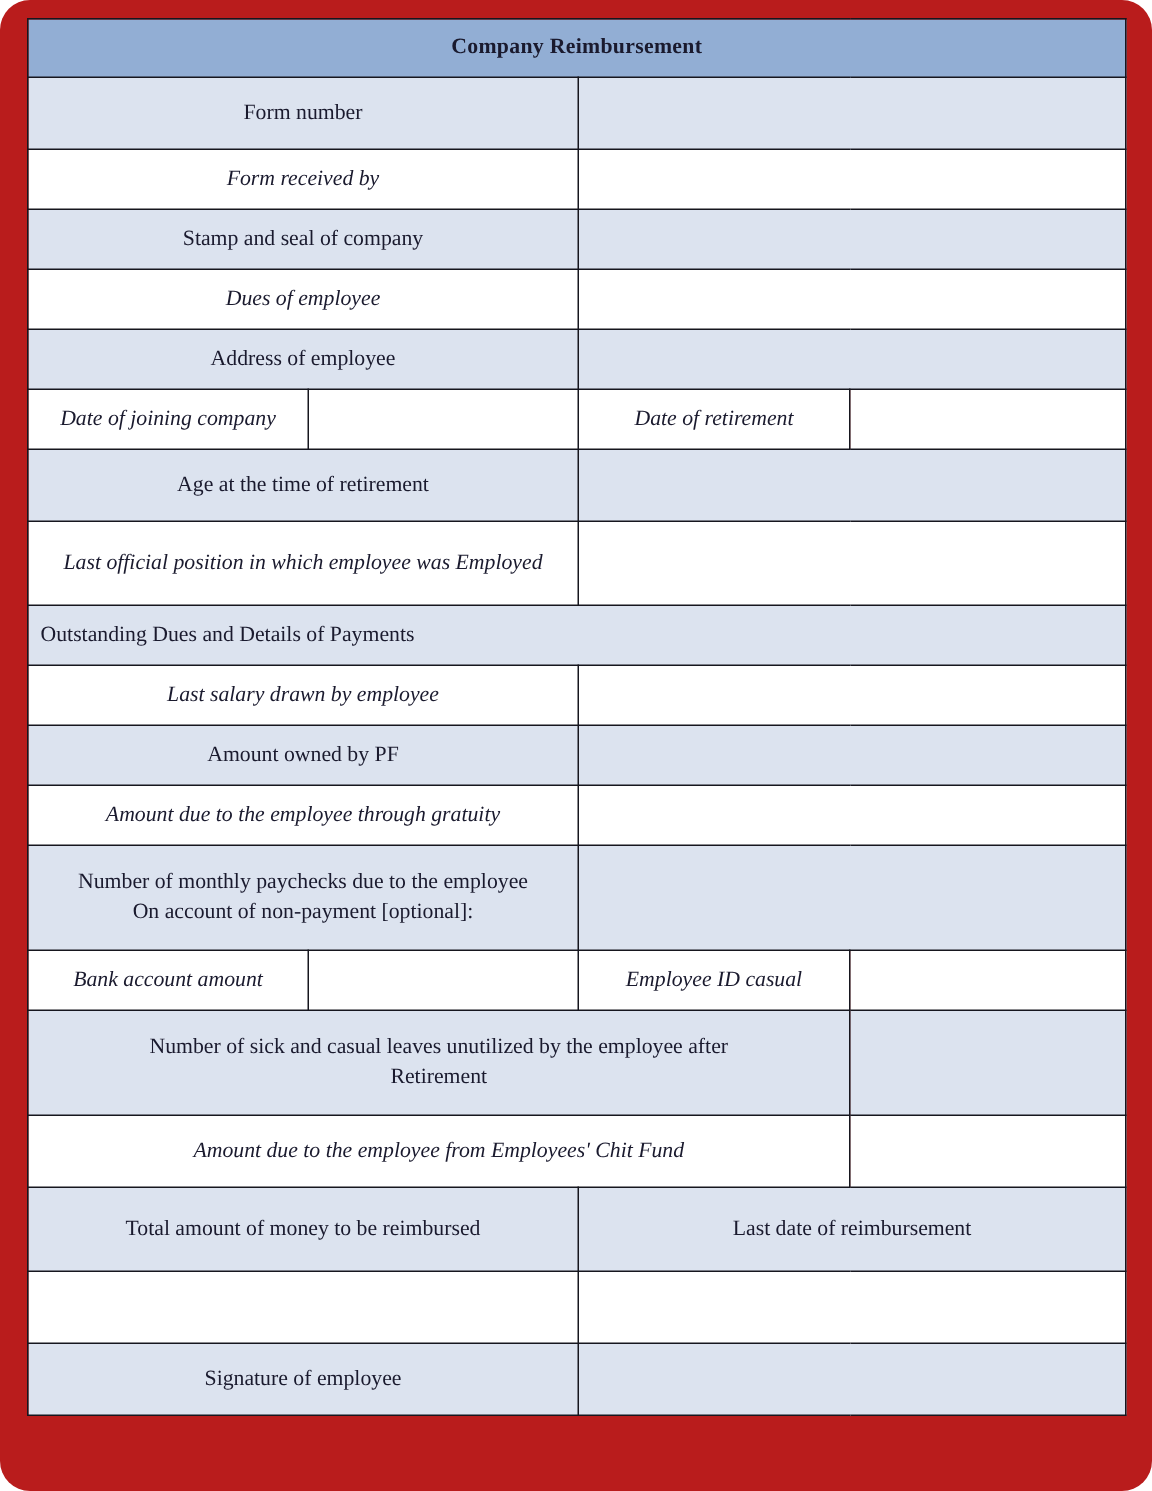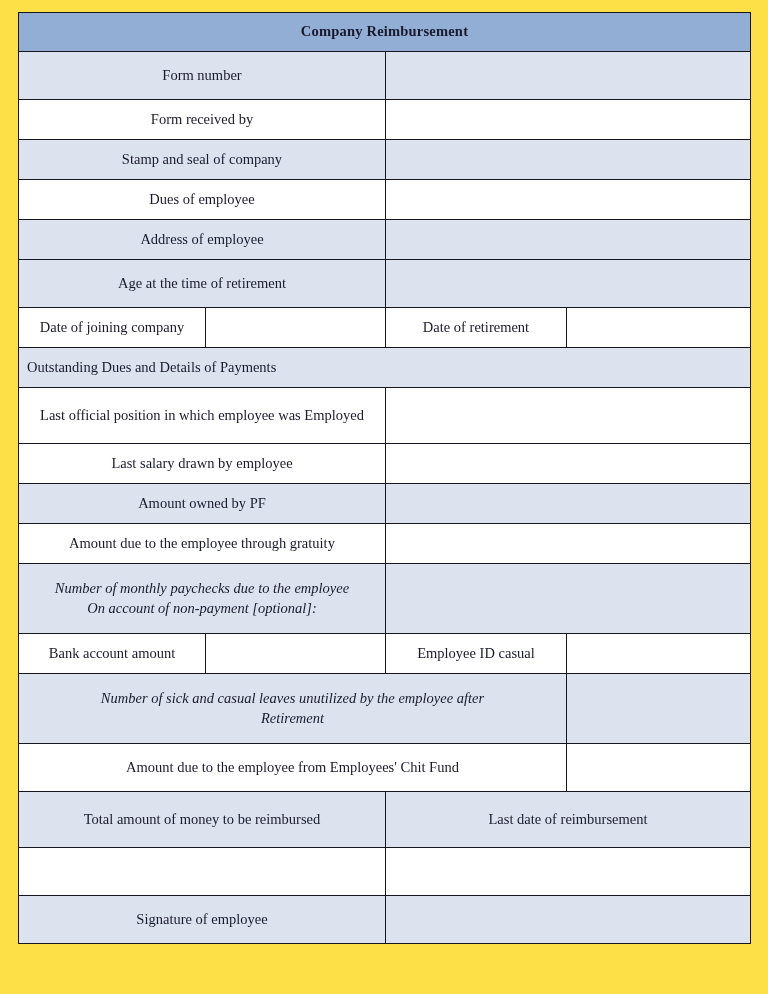--- a/index.html
+++ b/index.html
@@ -19,8 +19,9 @@
     position: relative;
     width: 768px;
     height: 994px;
-    background: #fde047;
+    background: #b91c1c;
     box-sizing: border-box;
+    border-radius: 20px;
   }
 
   .form-wrap {

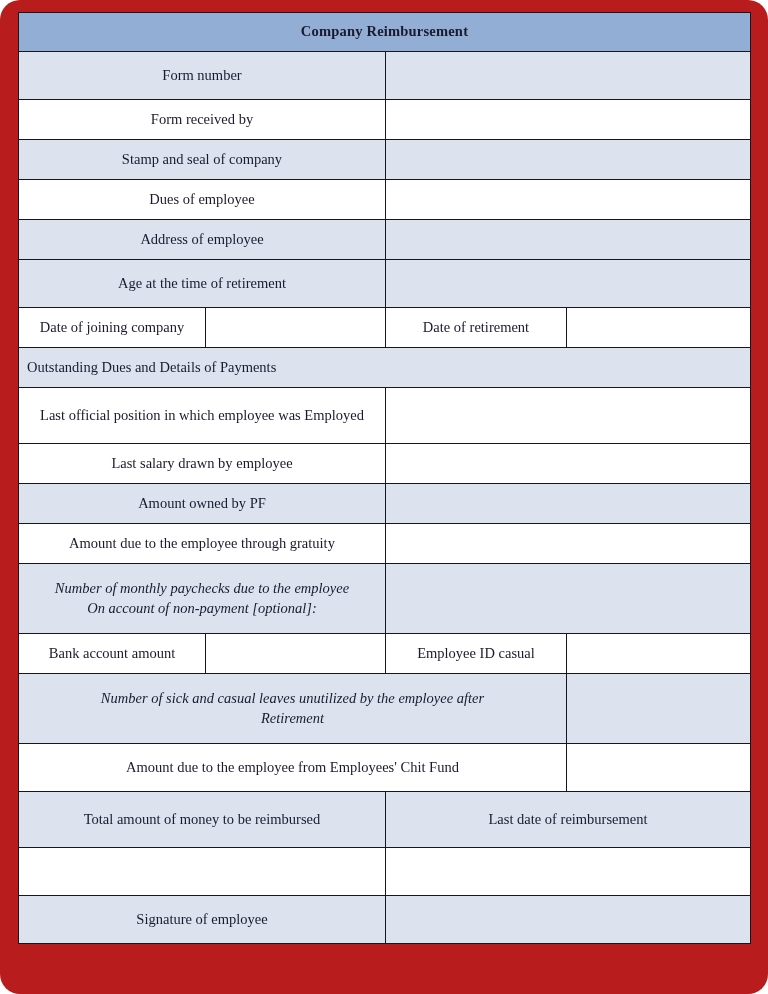--- a/index.html
+++ b/index.html
@@ -60,7 +60,7 @@
 
   
   .shade  { background: #dce3ef; }
-  .plain  { background: #ffffff; }
+  .plain  { background: #ffffff; font-style: italic; }
 
   
   .lbl-c  { text-align: center; }

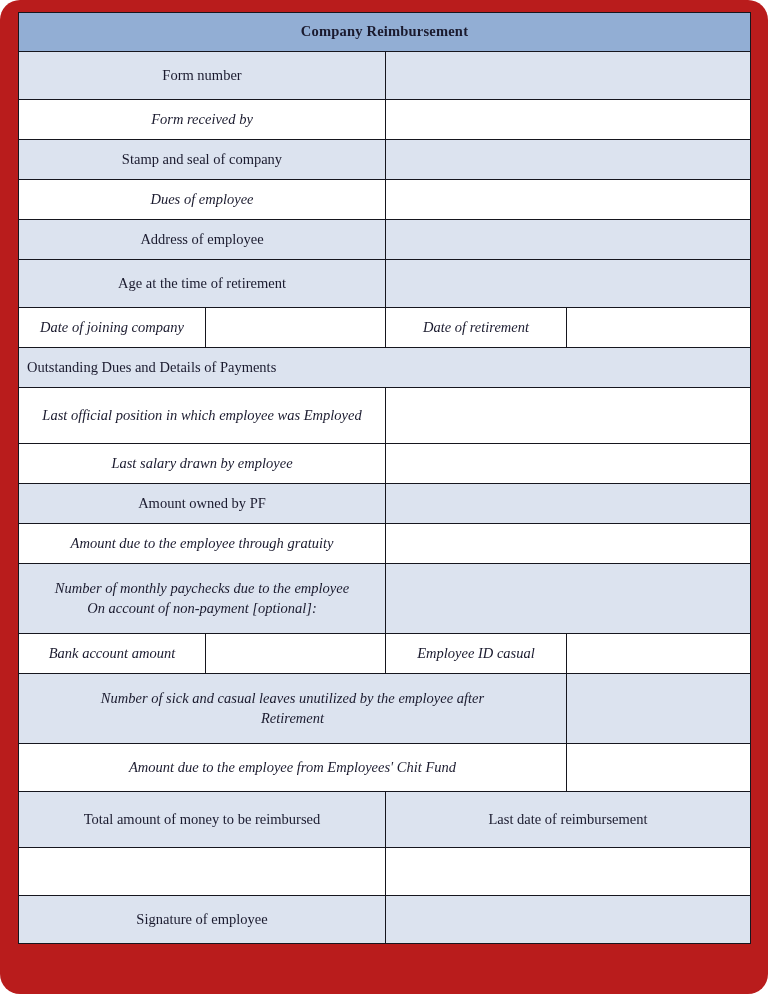--- a/index.html
+++ b/index.html
@@ -124,15 +124,15 @@
         </tr>
 
         <tr>
+          <td class="plain lbl-c tall-40">Date of joining company</td>
+          <td class="plain"></td>
+          <td class="plain lbl-c">Date of retirement</td>
+          <td class="plain"></td>
+        </tr>
+
+        <tr>
           <td class="shade lbl-c tall-48" colspan="2">Age at the time of retirement</td>
           <td class="shade" colspan="2"></td>
-        </tr>
-
-        <tr>
-          <td class="plain lbl-c tall-40">Date of joining company</td>
-          <td class="plain"></td>
-          <td class="plain lbl-c">Date of retirement</td>
-          <td class="plain"></td>
         </tr>
 
         <tr>

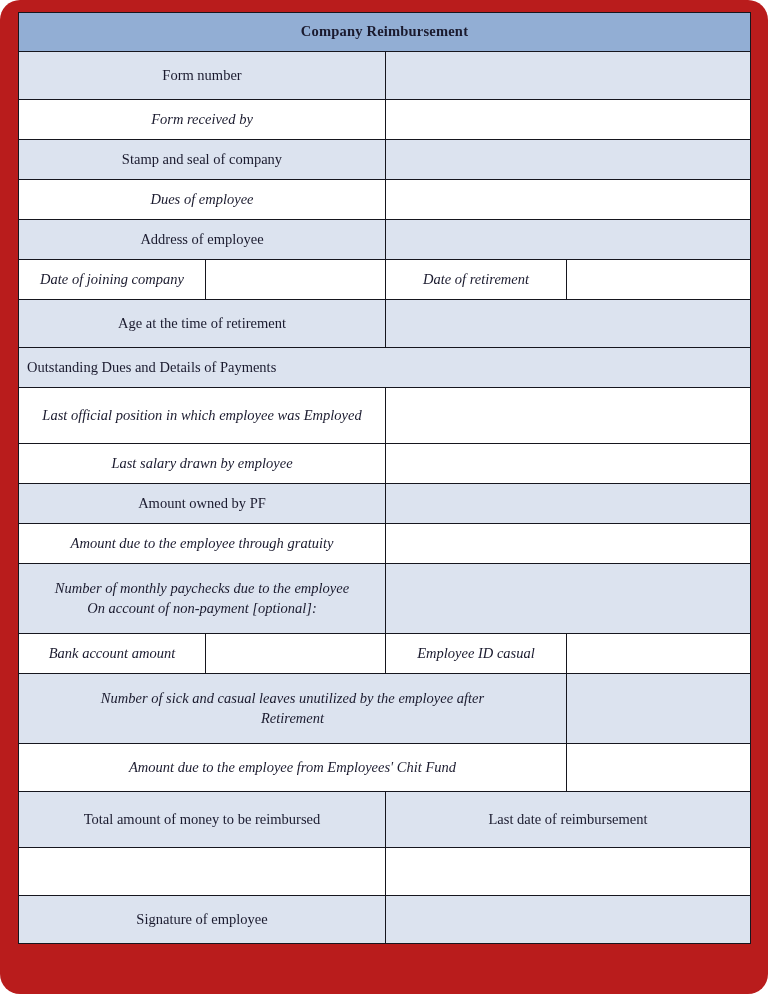--- a/index.html
+++ b/index.html
@@ -136,12 +136,12 @@
         </tr>
 
         <tr>
+          <td class="plain lbl-c tall-56" colspan="2">Last official position in which employee was Employed</td>
+          <td class="plain" colspan="2"></td>
+        </tr>
+
+        <tr>
           <td class="shade sect-head tall-40" colspan="4">Outstanding Dues and Details of Payments</td>
-        </tr>
-
-        <tr>
-          <td class="plain lbl-c tall-56" colspan="2">Last official position in which employee was Employed</td>
-          <td class="plain" colspan="2"></td>
         </tr>
 
         <tr>

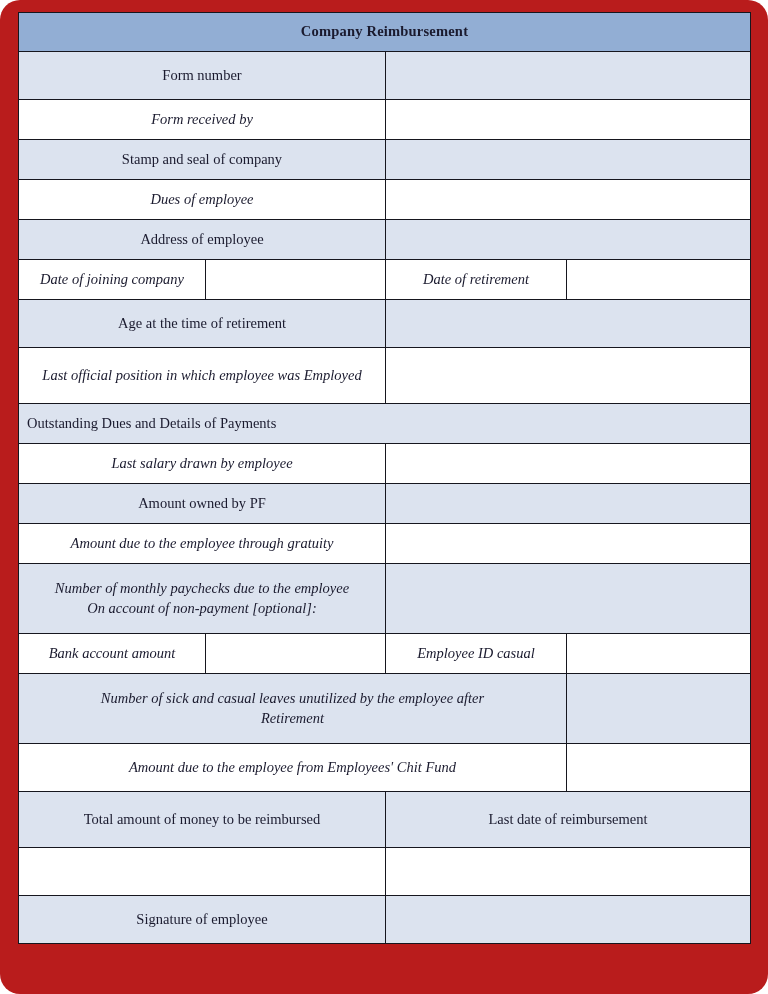--- a/index.html
+++ b/index.html
@@ -73,7 +73,7 @@
   .tall-40 { height: 40px; }
   .tall-48 { height: 48px; }
   .tall-56 { height: 56px; }
-  .tall-70 { height: 70px; font-style: italic; }
+  .tall-70 { height: 70px; }
 
   .two-line {
     line-height: 2.2;

